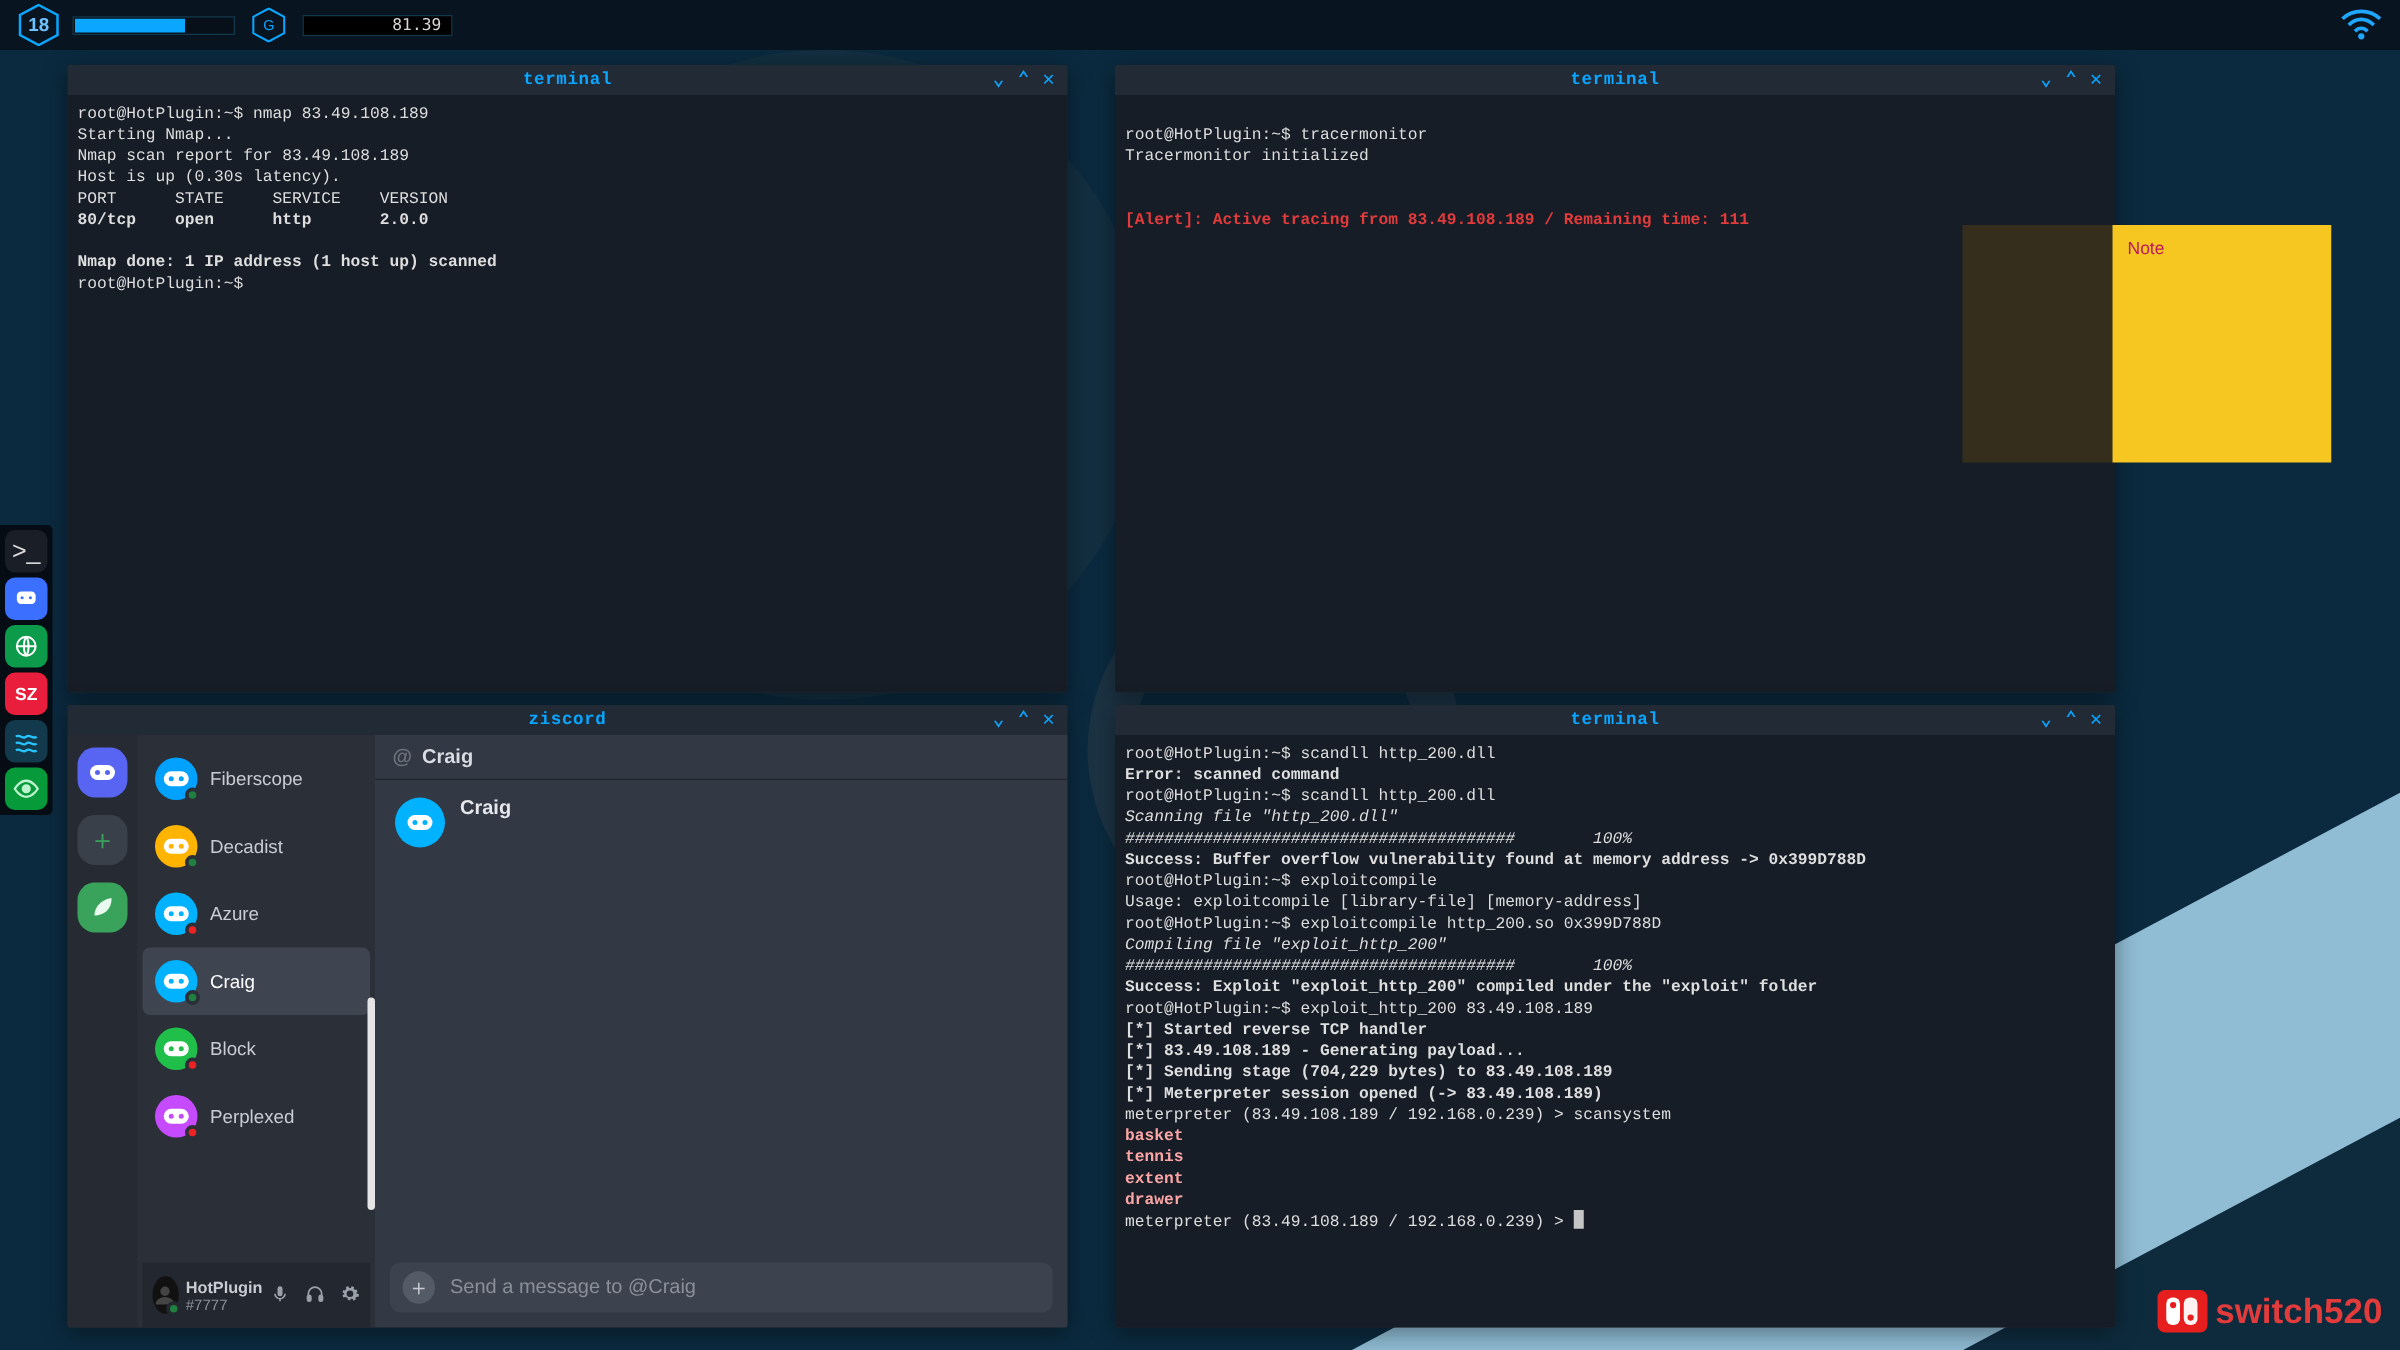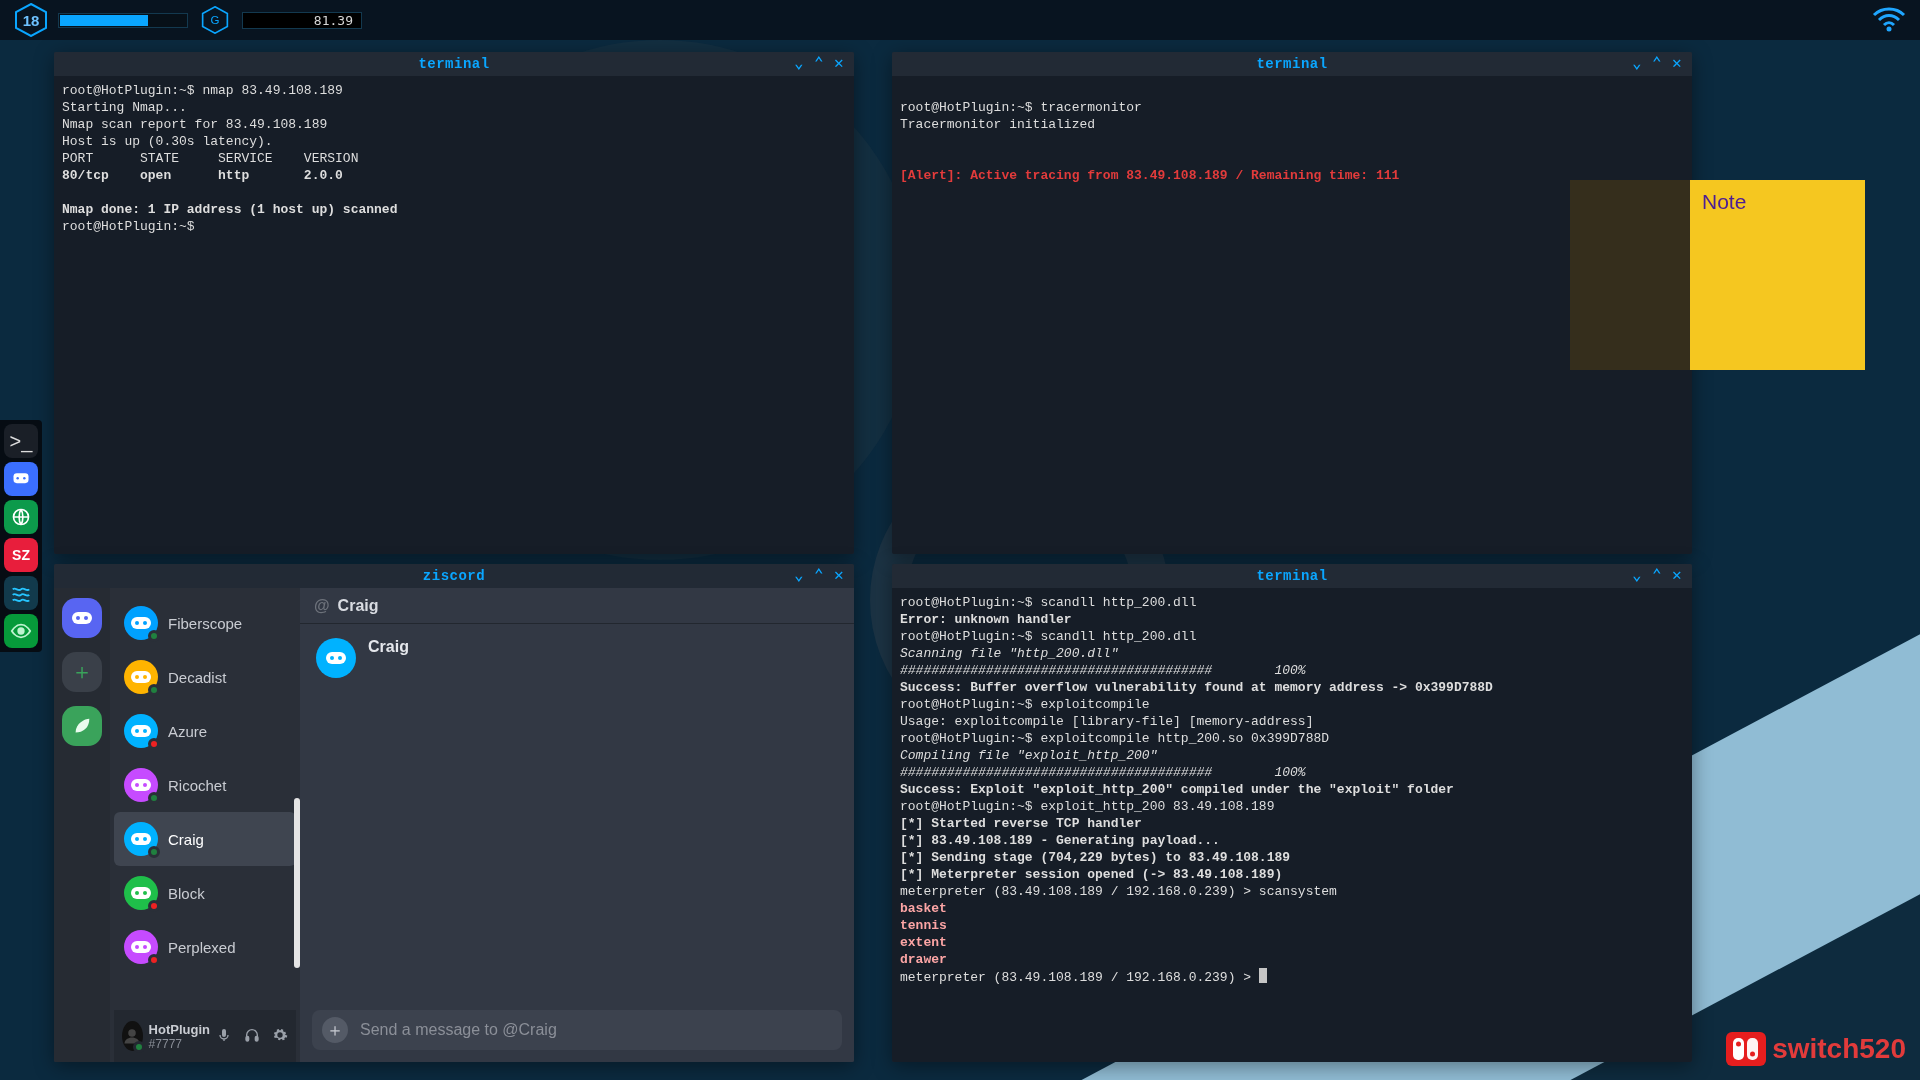--- a/index.html
+++ b/index.html
@@ -96,7 +96,7 @@
   }
   .sticky .note {
     width: 175px; height:190px; background:#f5c720; padding:10px 12px;
-    color:#4c1d95; font-size:21px;
+    color:#be185d; font-size:14px;
   }
 
   

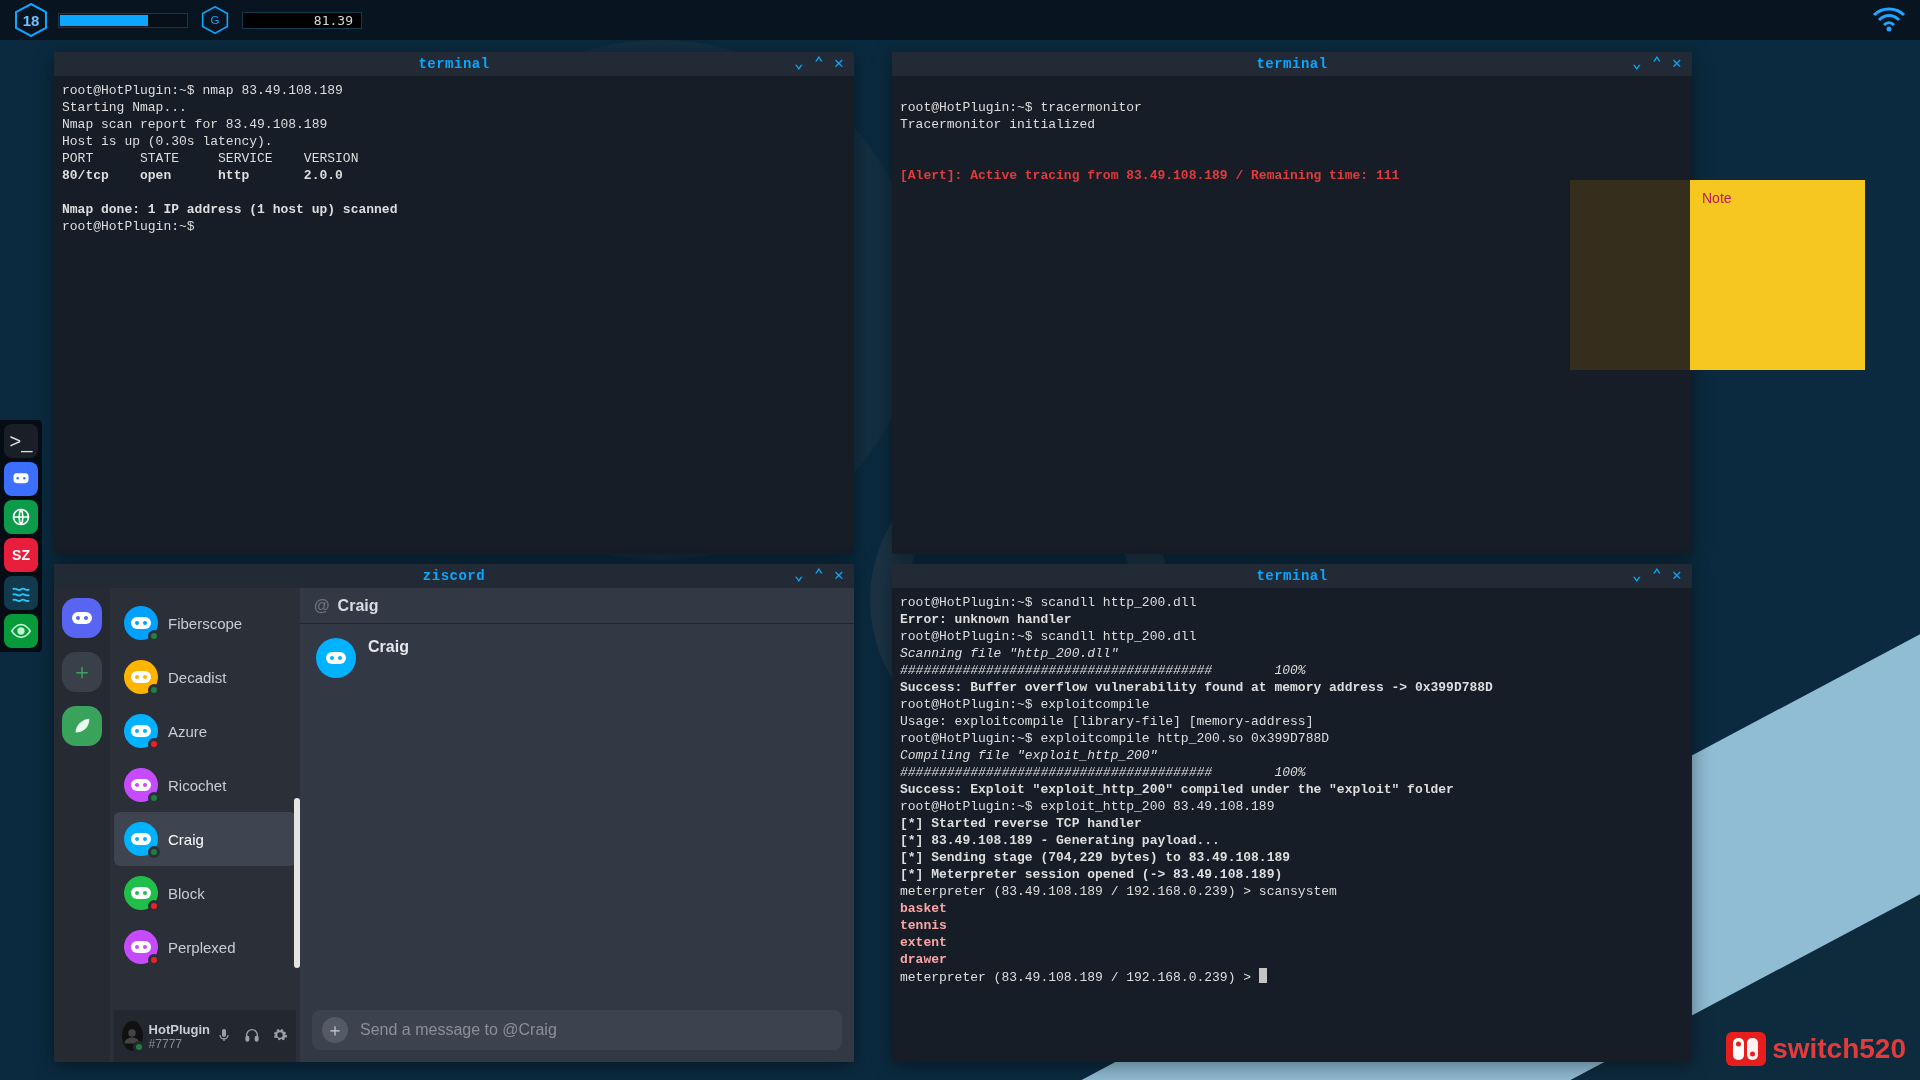--- a/index.html
+++ b/index.html
@@ -472,7 +472,7 @@
     </div>
   </div>
   <div class="term-body" id="term-exploit"><span class=" ">root@HotPlugin:~$ scandll http_200.dll</span>
-<span class=" bold">Error: unknown handler</span>
+<span class=" bold">Error: scanned command</span>
 <span class=" ">root@HotPlugin:~$ scandll http_200.dll</span>
 <span class="italic ">Scanning file "http_200.dll"</span>
 <span class="italic ">########################################        100%</span>

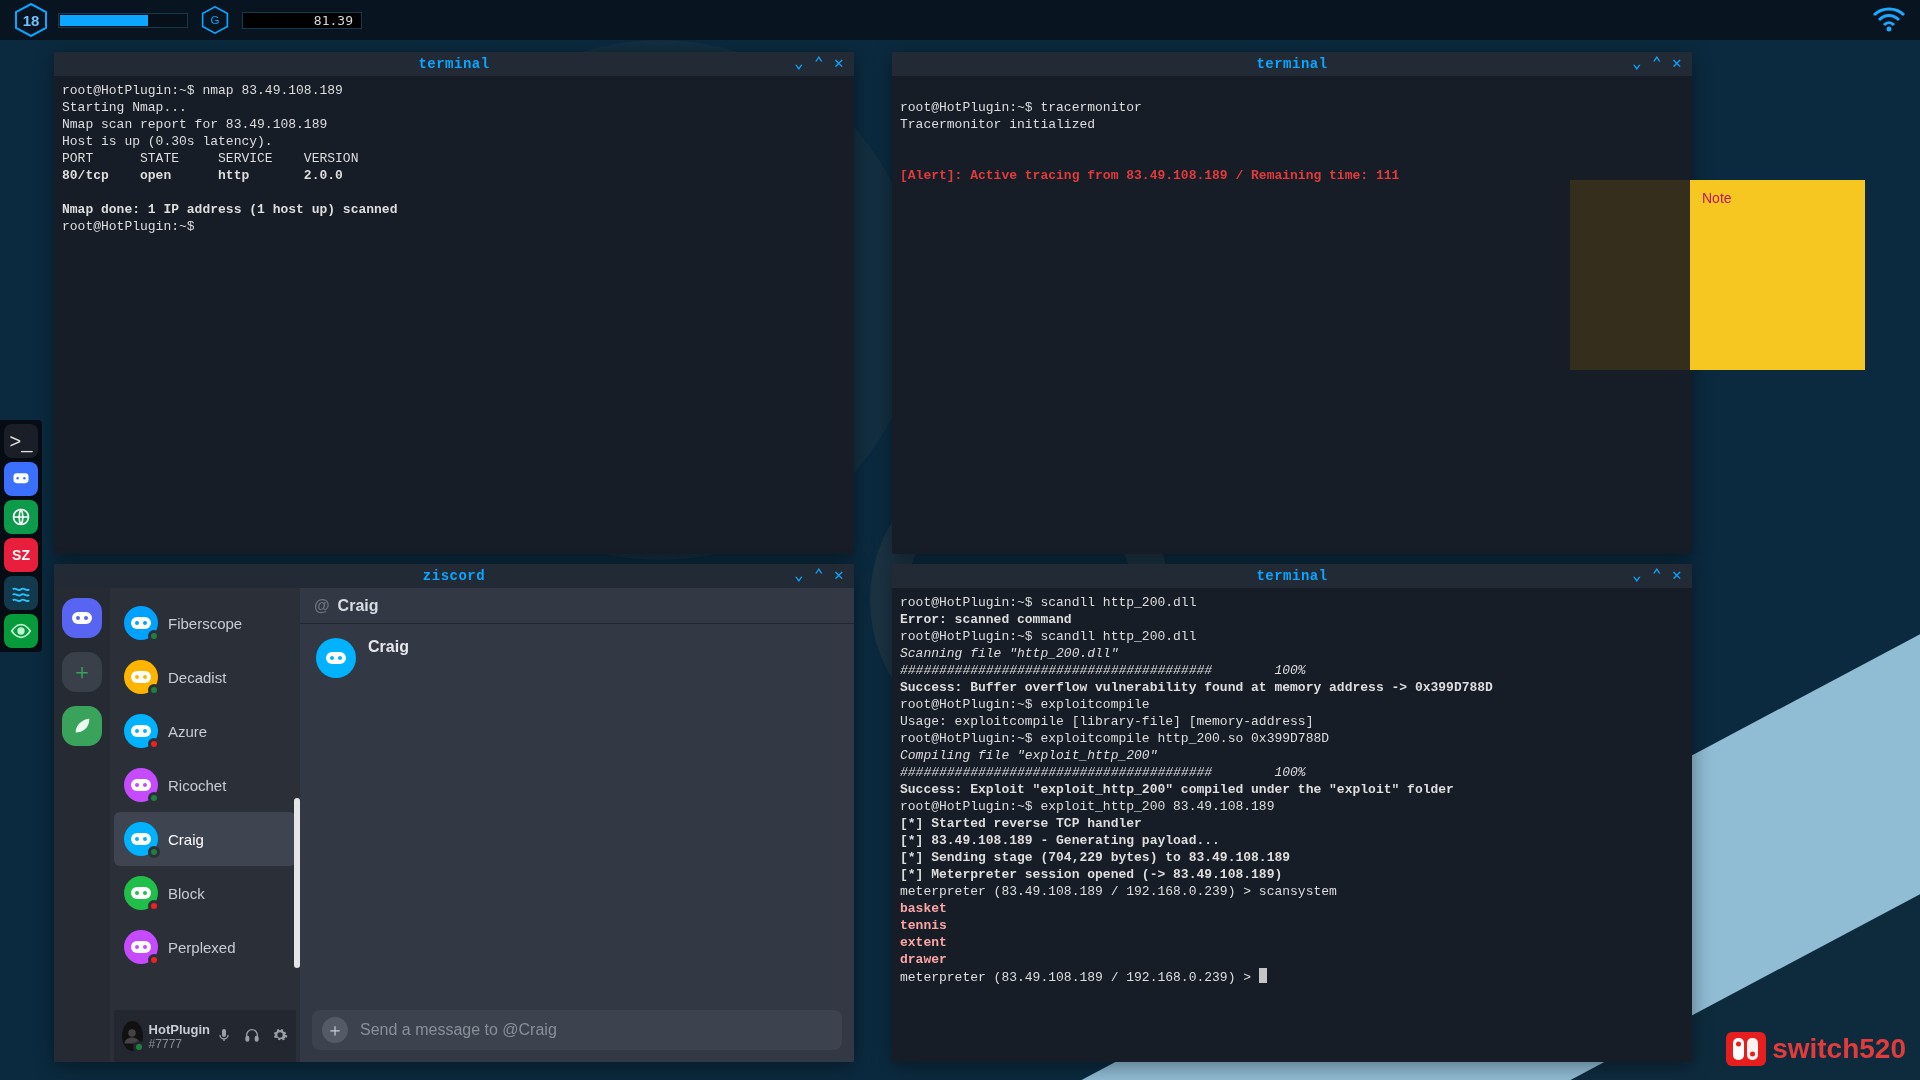--- a/index.html
+++ b/index.html
@@ -353,17 +353,6 @@
             <div class="status-dot" style="background:#e22"></div>
           </div>
           <span>Azure</span>
-        </div>
-        <div class="person">
-          <div class="avatar" style="background:#c64bff">
-            <svg viewBox="0 0 24 24" fill="#fff">
-              <rect x="2" y="6" width="20" height="12" rx="6"></rect>
-              <circle cx="8" cy="12" r="2" fill="#c64bff"></circle>
-              <circle cx="16" cy="12" r="2" fill="#c64bff"></circle>
-            </svg>
-            <div class="status-dot" style="background:#20803f"></div>
-          </div>
-          <span>Ricochet</span>
         </div>
         <div class="person active">
           <div class="avatar" style="background:#00b2ff">

